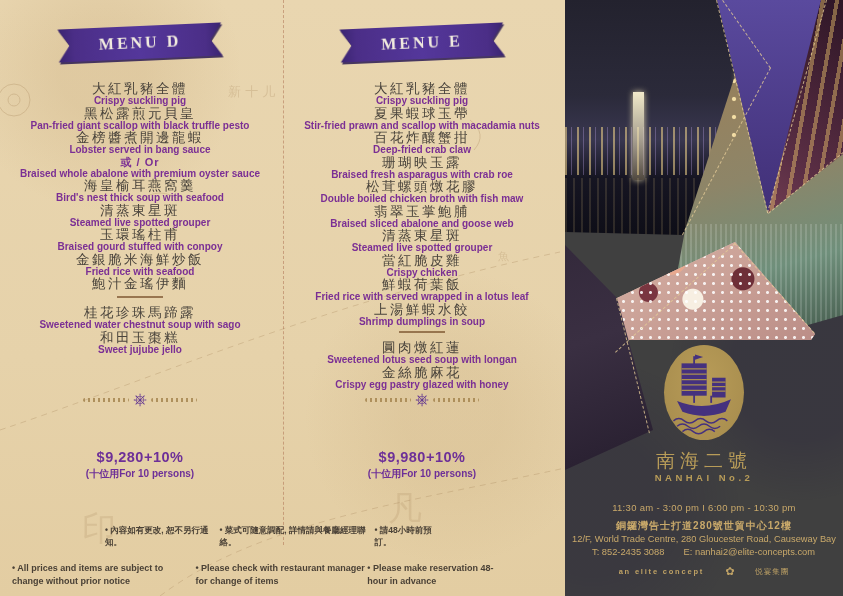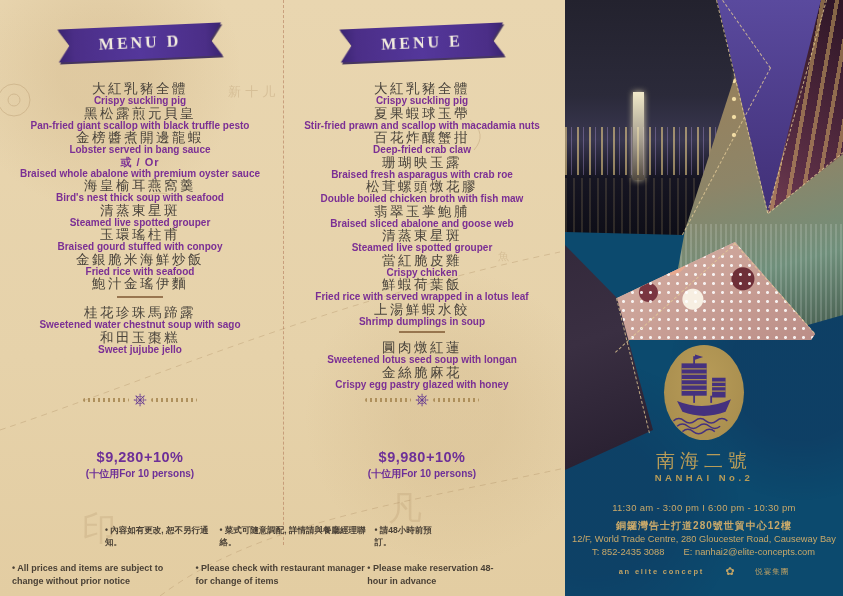--- a/index.html
+++ b/index.html
@@ -45,7 +45,7 @@
   .fn-en{display:flex;justify-content:space-between;padding:0 4px 0 12px;
     font-size:9px;font-weight:bold;line-height:13px;margin-top:14px;}
   
-  .panel{position:absolute;left:565px;top:0;width:278px;height:596px;background:#0c4a6e;overflow:hidden;}
+  .panel{position:absolute;left:565px;top:0;width:278px;height:596px;background:#404040;overflow:hidden;}
   .panel-motif{position:absolute;left:0;top:0;width:278px;height:596px;opacity:.5;
     background:
      radial-gradient(circle at 85% 62%, rgba(25,15,60,.35) 0 16%, transparent 30%),

